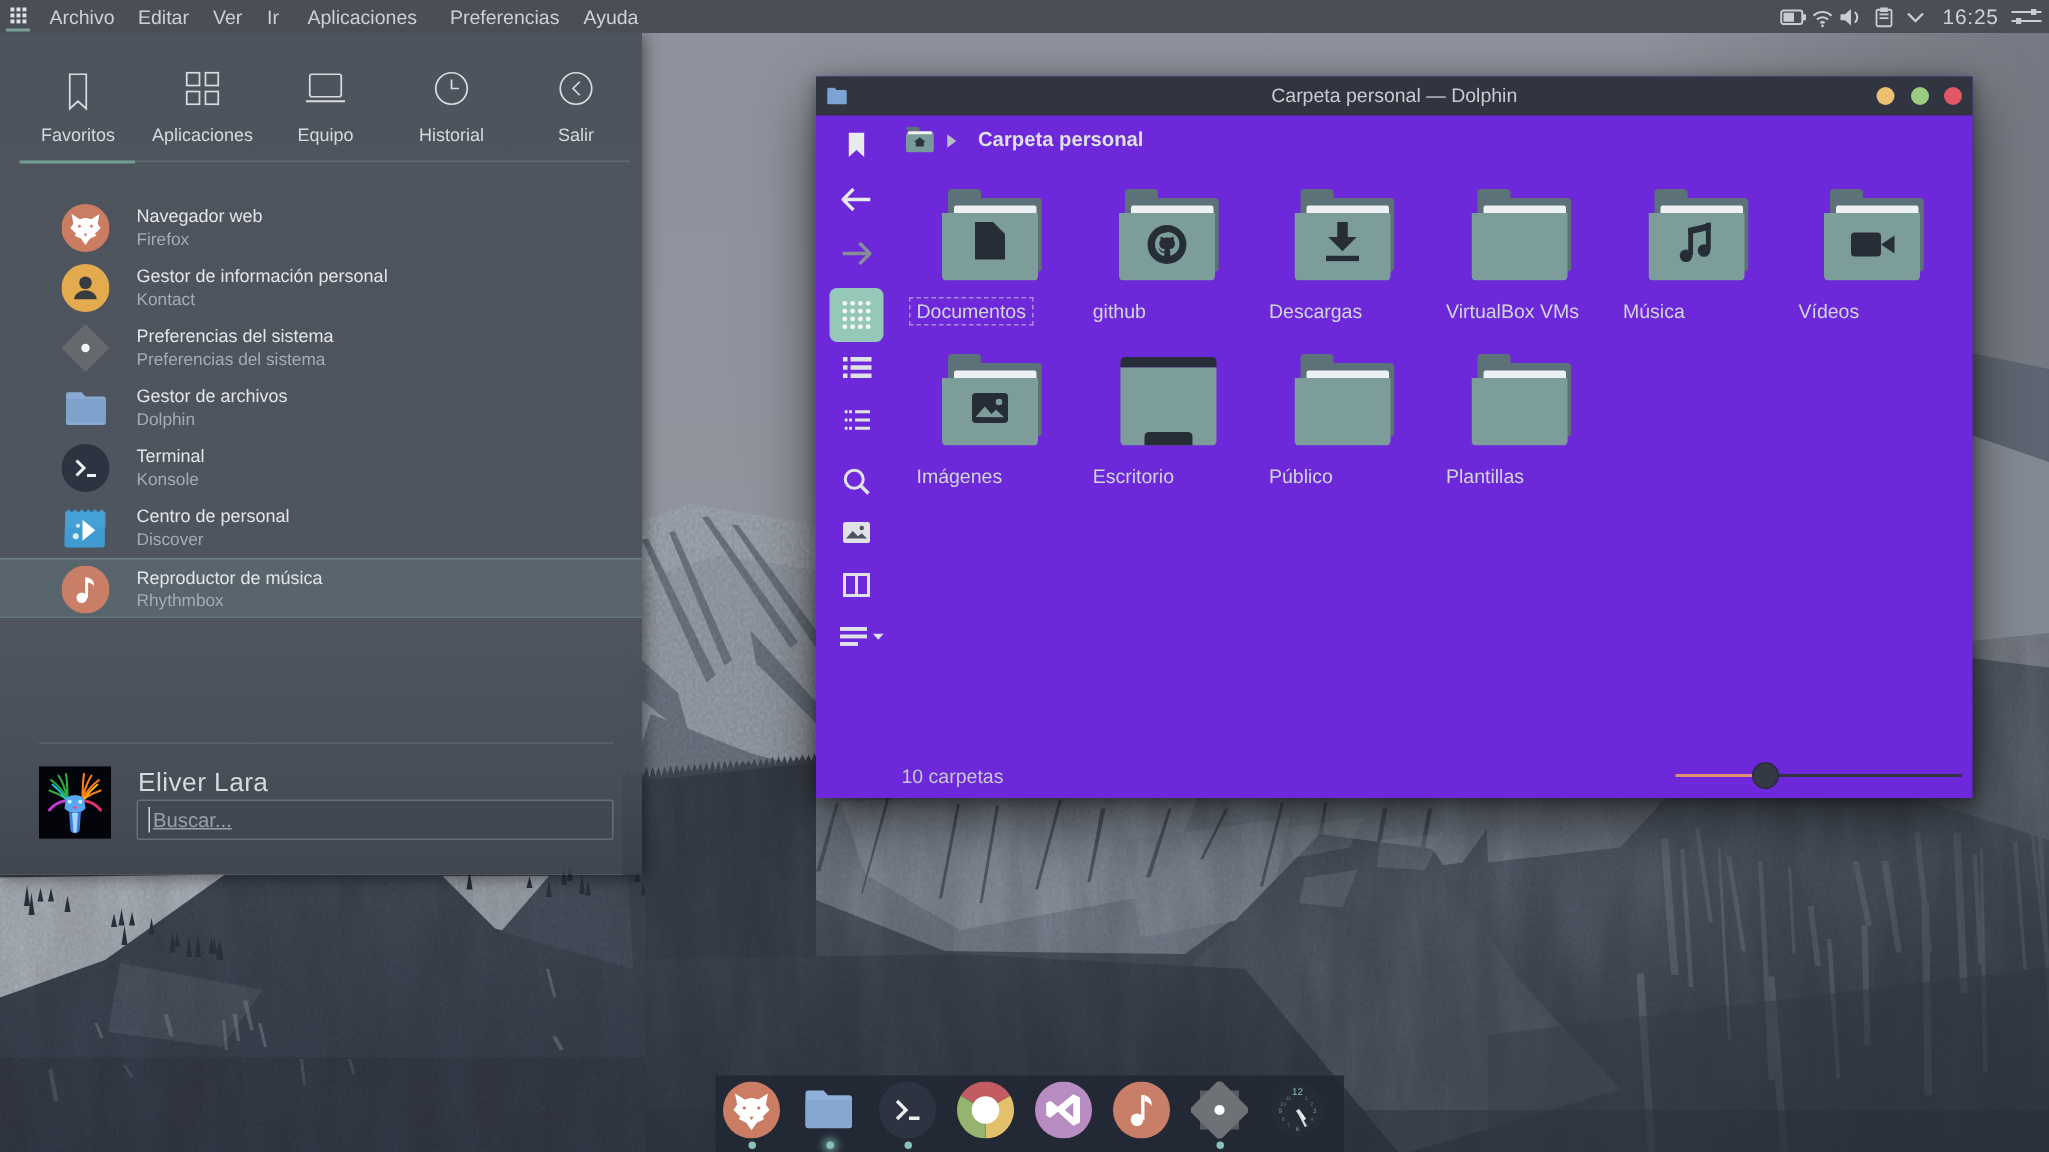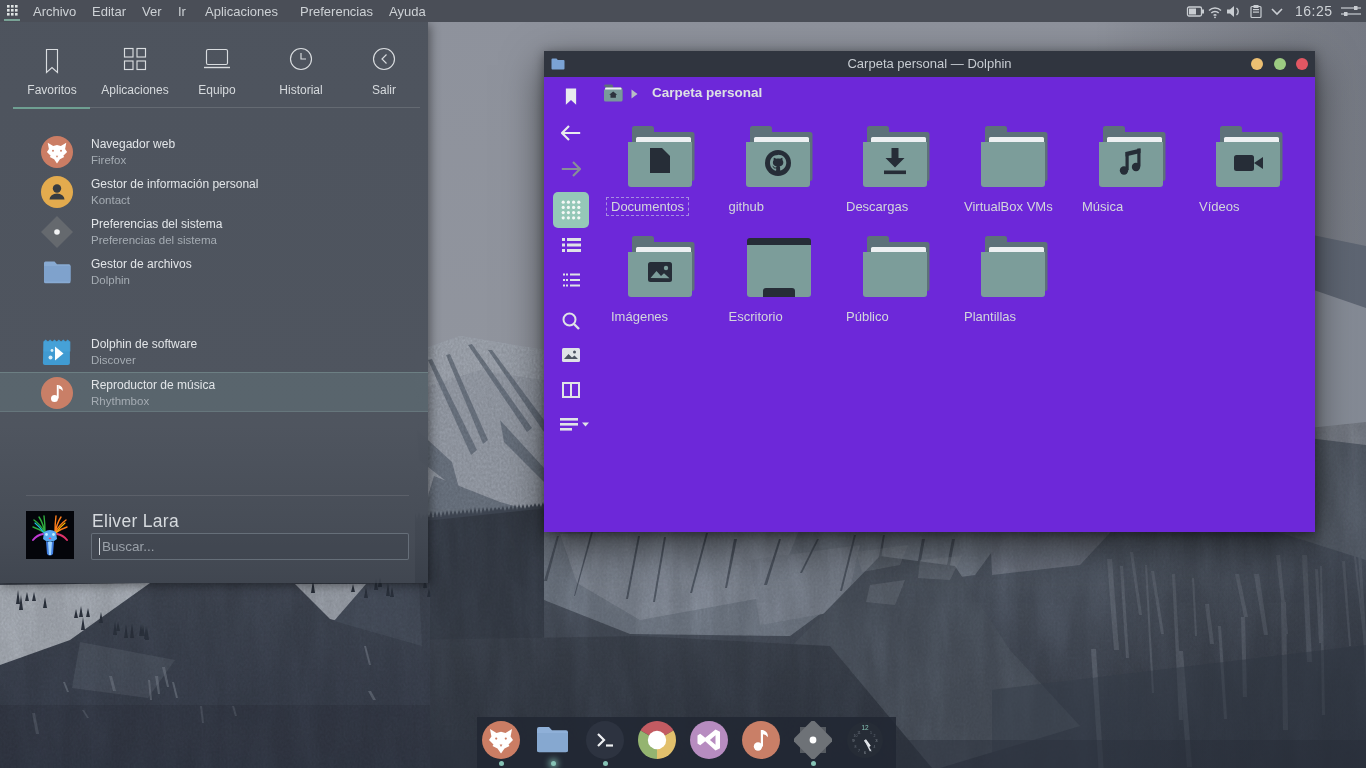--- a/index.html
+++ b/index.html
@@ -363,6 +363,15 @@
       <div class="t1">Gestor de archivos</div>
         <div class="t2">Dolphin</div>
     </div>
+    <div class="approw" style="top:270px">
+      <svg class="ic" viewBox="0 0 32 32">
+          <circle cx="16" cy="16" r="16" fill="#2d3340"></circle>
+        <path d="M10 11 l5 5 l-5 5" stroke="#f0f2f3" stroke-width="2" fill="none"></path>
+        <path d="M17 21 h6" stroke="#f0f2f3" stroke-width="2"></path>
+      </svg>
+      <div class="t1">Terminal</div>
+        <div class="t2">Konsole</div>
+    </div>
     <div class="approw" style="top:310px">
       <svg class="ic" viewBox="0 0 32 32">
         <path d="M2.5 5.5 l2.2 -2 l2.2 2 l2.2 -2 l2.2 2 l2.2 -2 l2.2 2 l2.2 -2 l2.2 2 l2.2 -2 l2.2 2 l2.2 -2 l2.2 2 v21.5 a2 2 0 0 1 -2 2 h-23 a2 2 0 0 1 -2 -2 z" fill="#409bd2"></path>

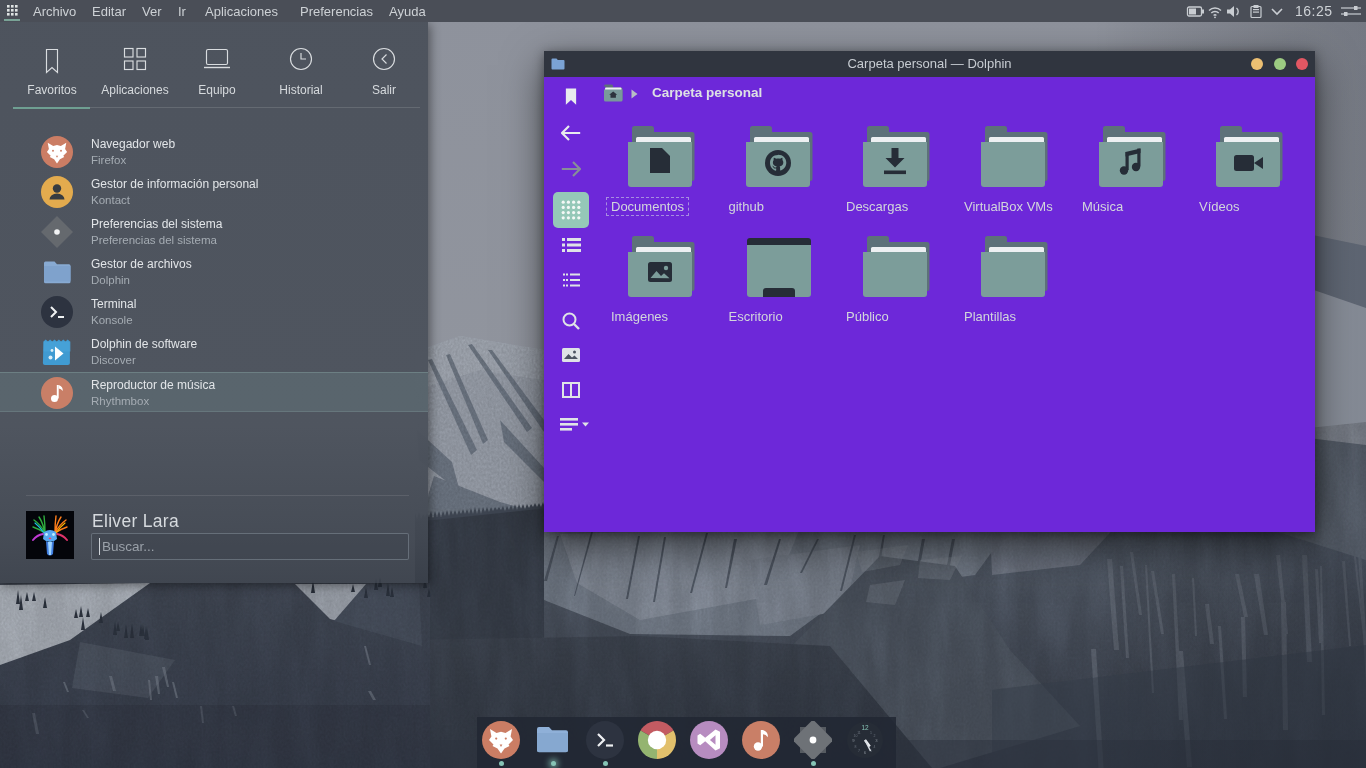--- a/index.html
+++ b/index.html
@@ -380,7 +380,7 @@
         <circle cx="9.5" cy="21.5" r="2" fill="#d9edf7"></circle>
         <circle cx="11" cy="14.5" r="1.4" fill="#d9edf7"></circle>
       </svg>
-      <div class="t1">Dolphin de software</div>
+      <div class="t1">Centro de personal</div>
         <div class="t2">Discover</div>
     </div>
     <div class="approw hl" style="top:350px">

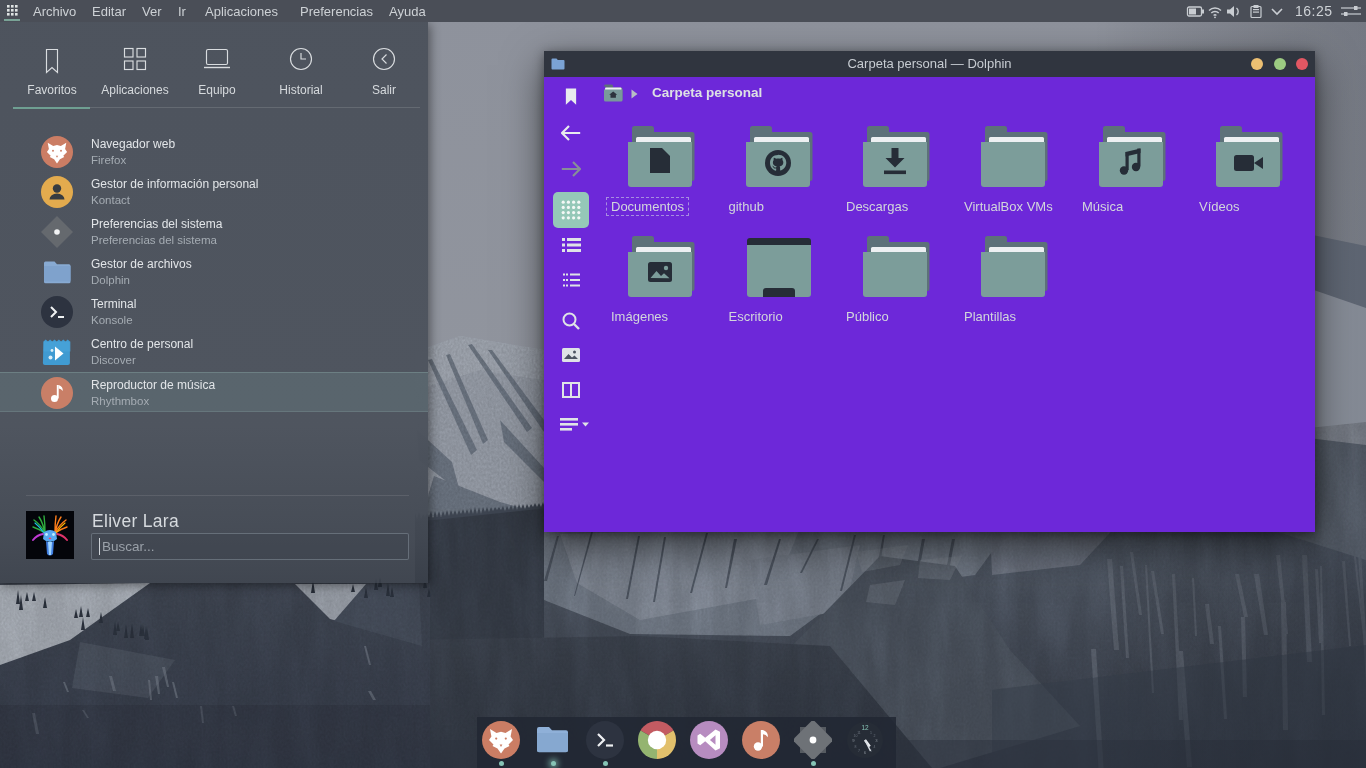--- a/index.html
+++ b/index.html
@@ -586,6 +586,14 @@
             </svg></div><span class="lbl">Plantillas</span></div>
       </div>
 
+    <div id="statusbar">
+      <div id="nfolders">10 carpetas</div>
+      <svg class="abs" style="left:566px;top:0px" width="205" height="26" viewBox="0 0 205 26">
+        <line x1="7" y1="11" x2="67" y2="11" stroke="#dd8f70" stroke-width="2"></line>
+        <line x1="67" y1="11" x2="198" y2="11" stroke="#30353d" stroke-width="2"></line>
+        <circle cx="67" cy="11" r="8.5" fill="#333945" stroke="#272c35" stroke-width="1"></circle>
+      </svg>
+    </div>
   </div>
 
   <div id="dock">

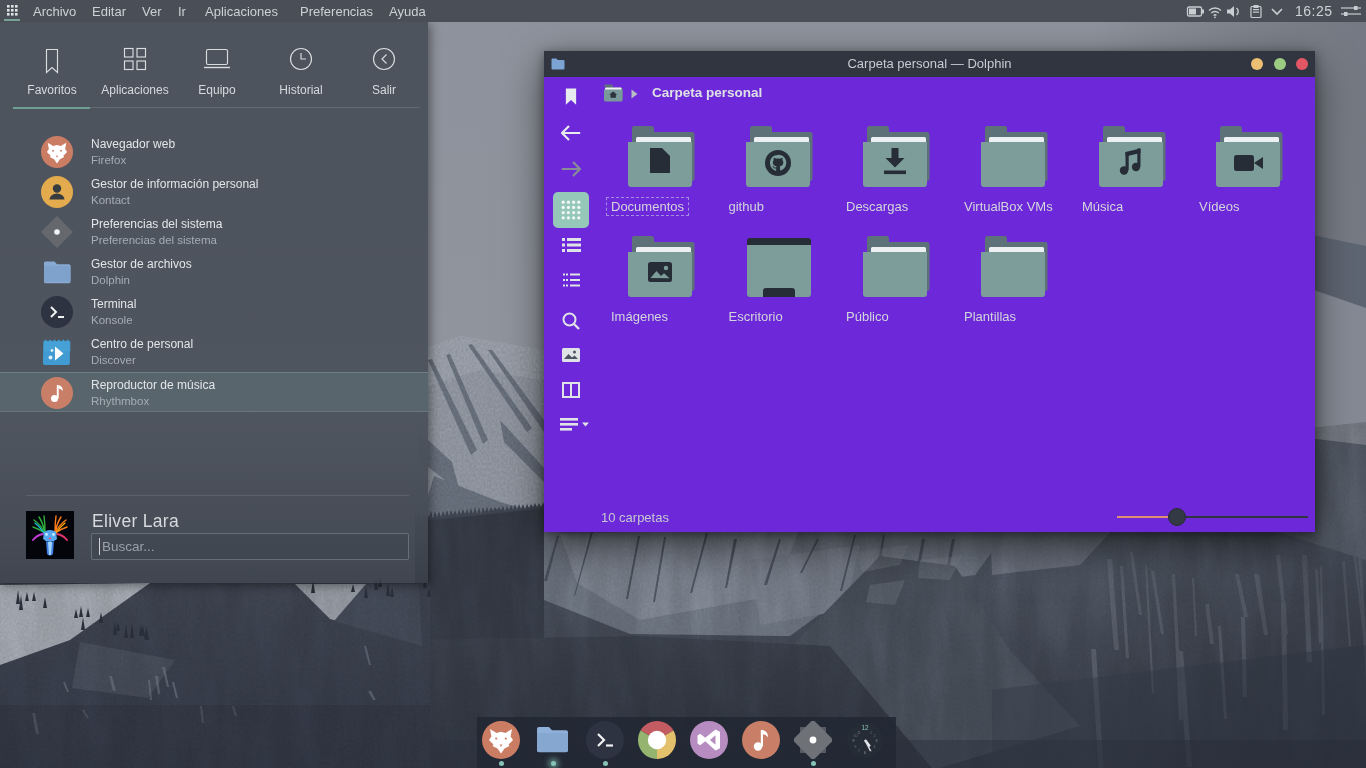--- a/index.html
+++ b/index.html
@@ -43,7 +43,7 @@
   #username { position:absolute; left:92px; top:489px; font-size:17.5px; color:#d6dade; letter-spacing:0.3px; }
   #searchbox { position:absolute; left:91px; top:511px; width:318px; height:27px; background:rgba(62,68,78,0.5);
     border:1px solid rgba(140,150,162,0.5); border-radius:2px; }
-  #searchbox .ph { position:absolute; left:10px; top:5px; font-size:13.5px; color:#9aa1a9; }
+  #searchbox .ph { position:absolute; left:10px; top:5px; font-size:13.5px; color:#9aa1a9;text-decoration:underline; }
   #searchbox .caret { position:absolute; left:7px; top:4px; width:1px; height:17px; background:#cfd4d9; }
 
   

